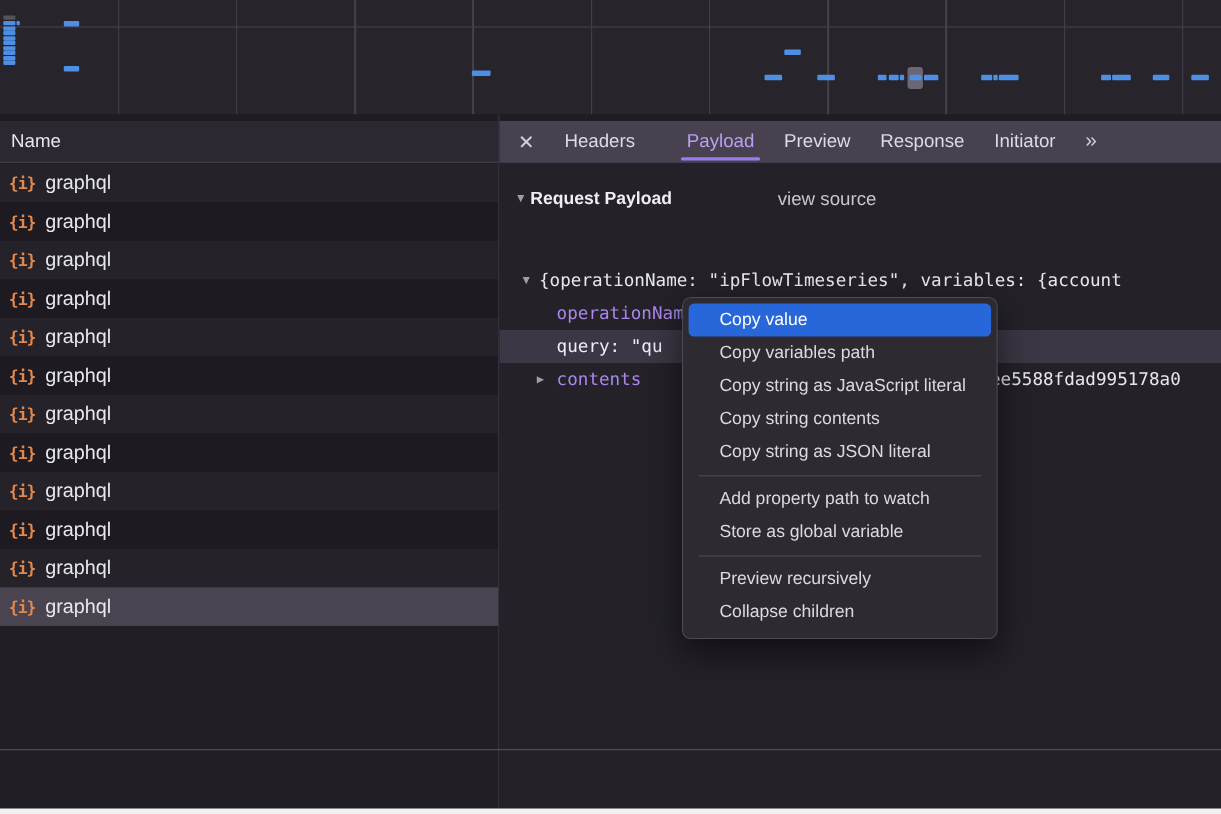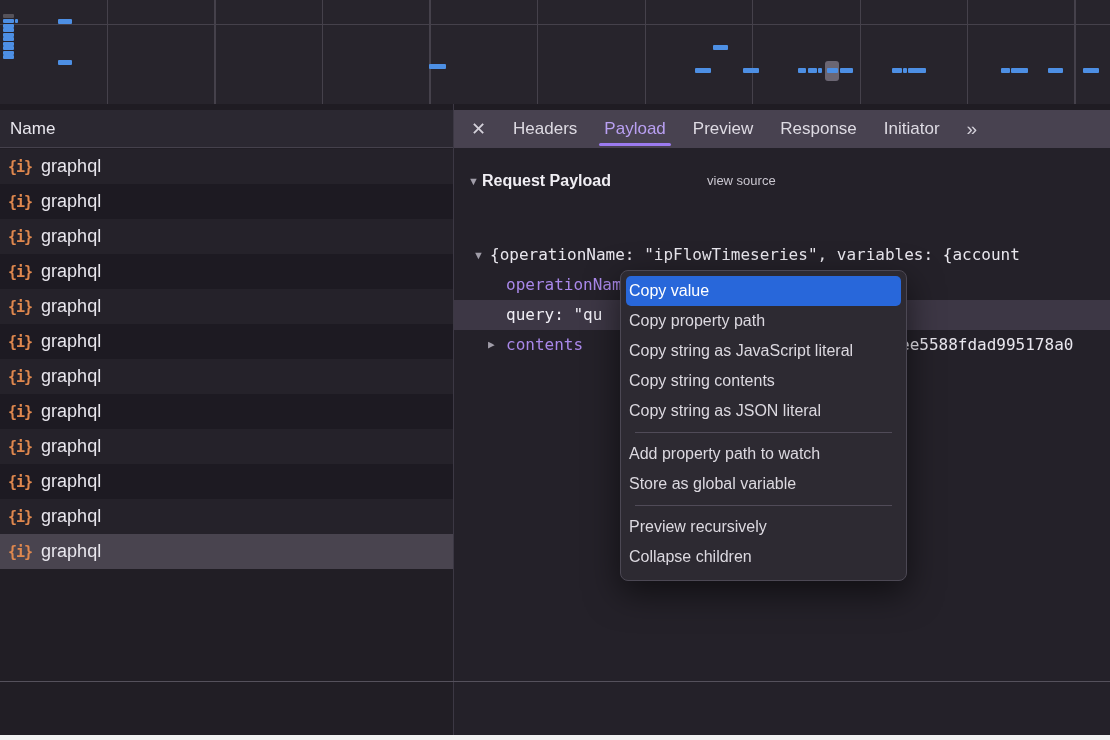--- a/index.html
+++ b/index.html
@@ -45,7 +45,7 @@
   }
   .close-x { font-size:18px; color:#d4d1da; cursor:default; }
   .tab { position:relative; height:38px; line-height:38px; }
-  .tab.active { color:var(--tab_active); }
+  .tab.active { color:var(--tab_active);margin-left:20px; }
   .tab.active::after { content:""; position:absolute; left:-5px; right:-5px; bottom:2px; height:3px; border-radius:2px; background:var(--tab_underline); }
   .tab-overflow { font-size:19px; color:#d4d1da; letter-spacing:-2px; }
 

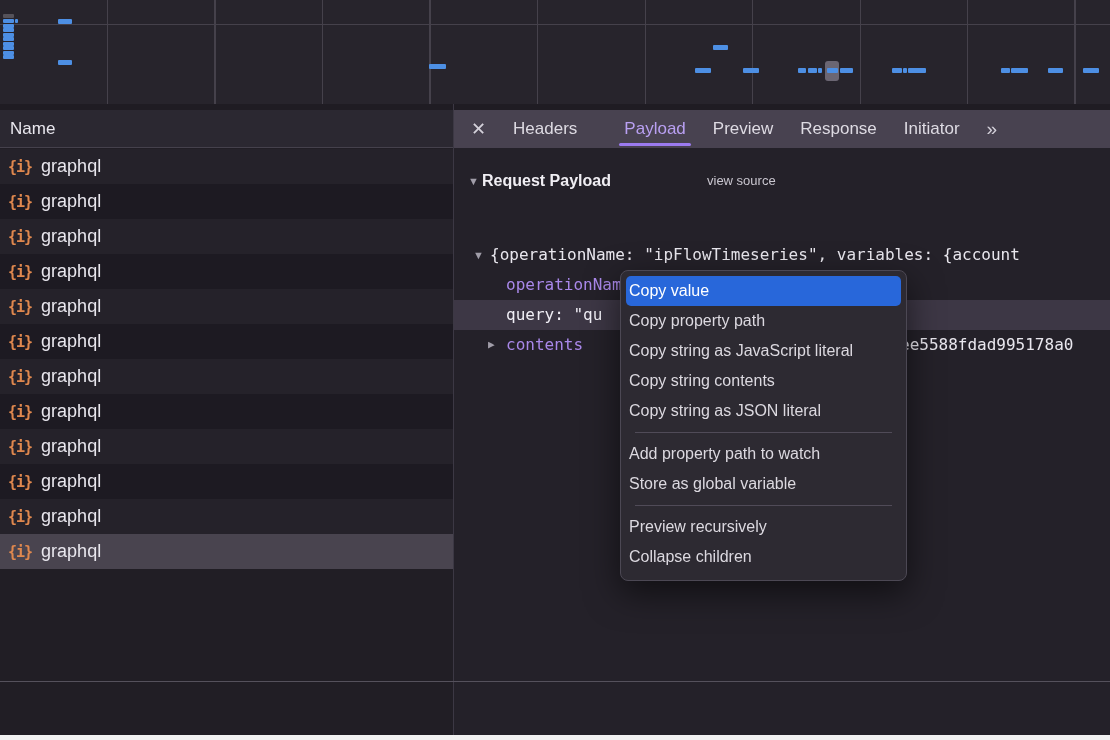--- a/index.html
+++ b/index.html
@@ -53,7 +53,7 @@
   .sec-header { position:absolute; left:0; top:18px; width:100%; height:30px; line-height:30px; white-space:nowrap; }
   .tri { color:#a09da8; font-size:11px; }
   .sec-title { color:#f0eef3; font-size:16px; font-weight:bold; }
-  .view-source { position:absolute; left:253px; top:0; color:var(--muted); font-size:13px; }
+  .view-source { position:absolute; left:253px; top:0; color:var(--muted); font-size:17px; }
   .mono { font-family:"DejaVu Sans Mono", monospace; font-size:16px; color:var(--text); }
   .t-row { position:absolute; left:0; width:100%; height:30px; line-height:30px; white-space:nowrap; overflow:hidden; }
   .t-summary { top:92px; }

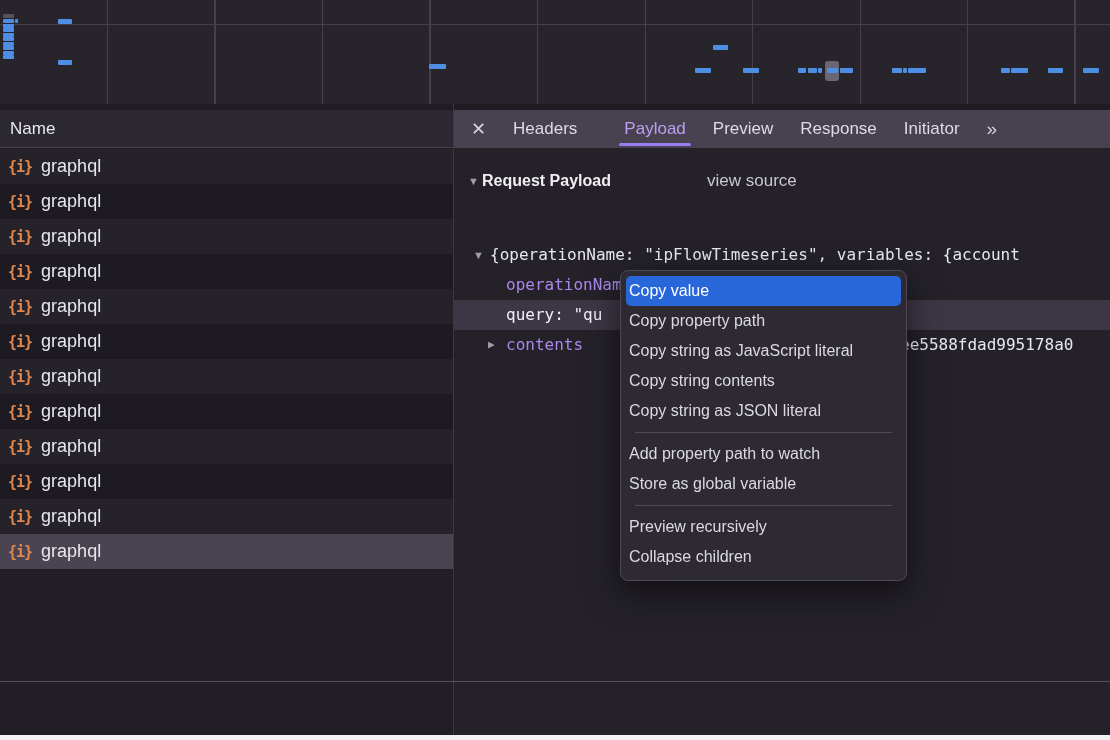--- a/index.html
+++ b/index.html
@@ -82,7 +82,7 @@
     box-shadow:0 12px 34px rgba(0,0,0,.55); padding:5px 0 8px 0; z-index:50;
     font-size:16px; color:var(--menu_text);
   }
-  .menu-item { height:30px; line-height:30px; padding-left:3px; margin:0 5px; border-radius:5px; white-space:nowrap; }
+  .menu-item { height:30px; line-height:30px; padding-left:28px; margin:0 5px; border-radius:5px; white-space:nowrap; }
   .menu-item.highlighted { background:var(--menu_highlight); color:#fff; }
   .menu-sep { height:1px; background:#504b58; margin:6px 14px; }
 </style>

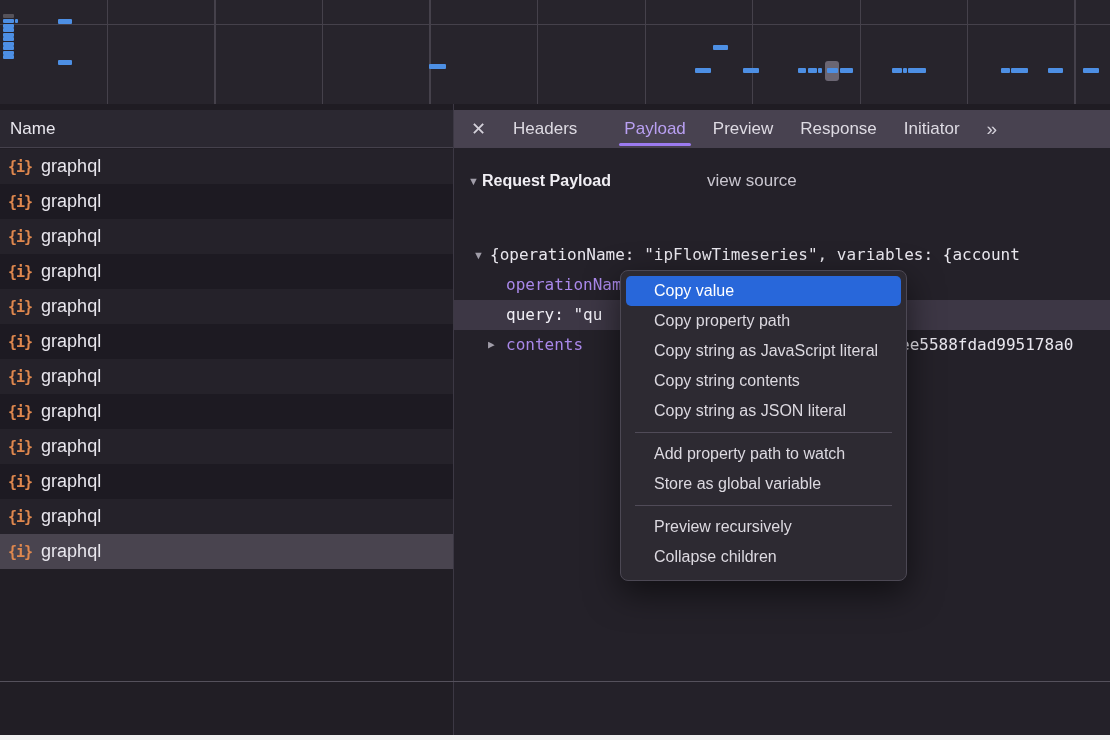--- a/index.html
+++ b/index.html
@@ -191,7 +191,7 @@
 
   <div class="context-menu" id="ctx-menu">
       <div class="menu-item highlighted">Copy value</div>
-      <div class="menu-item">Copy property path</div>
+      <div class="menu-item">Copy variables path</div>
       <div class="menu-item">Copy string as JavaScript literal</div>
       <div class="menu-item">Copy string contents</div>
       <div class="menu-item">Copy string as JSON literal</div>

